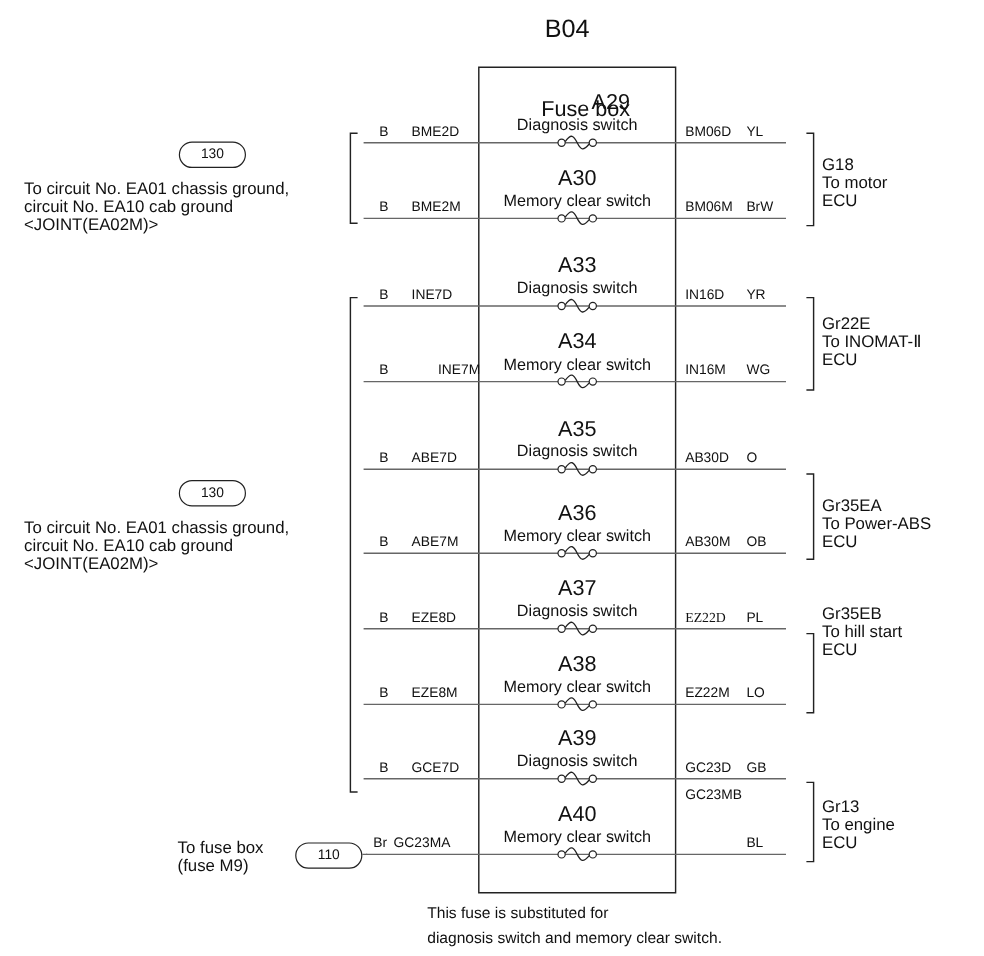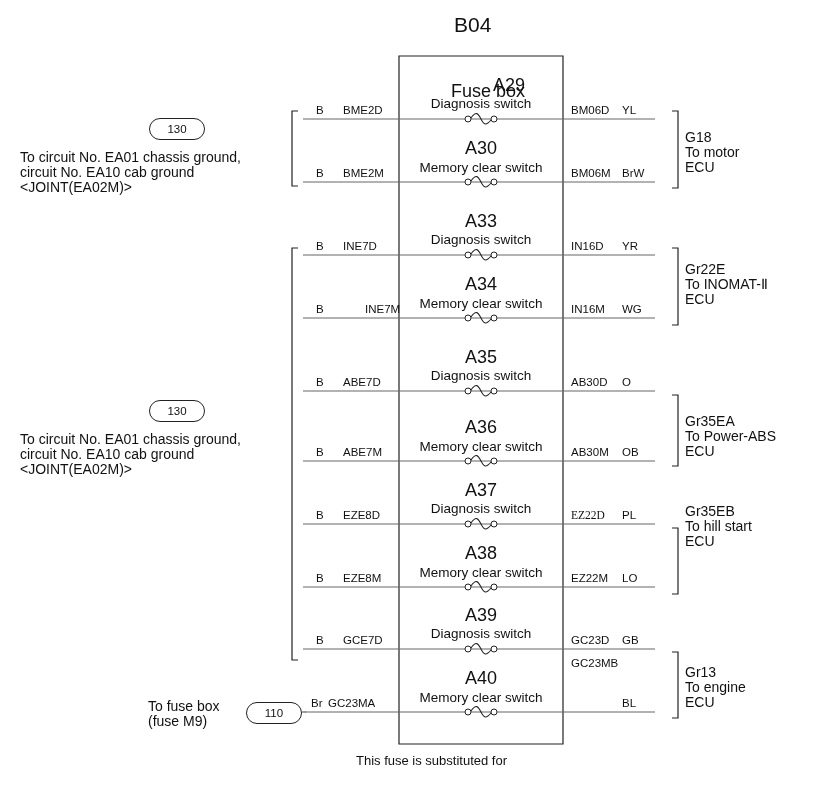--- a/index.html
+++ b/index.html
@@ -131,6 +131,7 @@
 
   <div class="t note" style="left:356px;top:750px;">
     <div>This fuse is substituted for</div>
+    <div>diagnosis switch and memory clear switch.</div>
   </div>
 
   <div id="rows">

